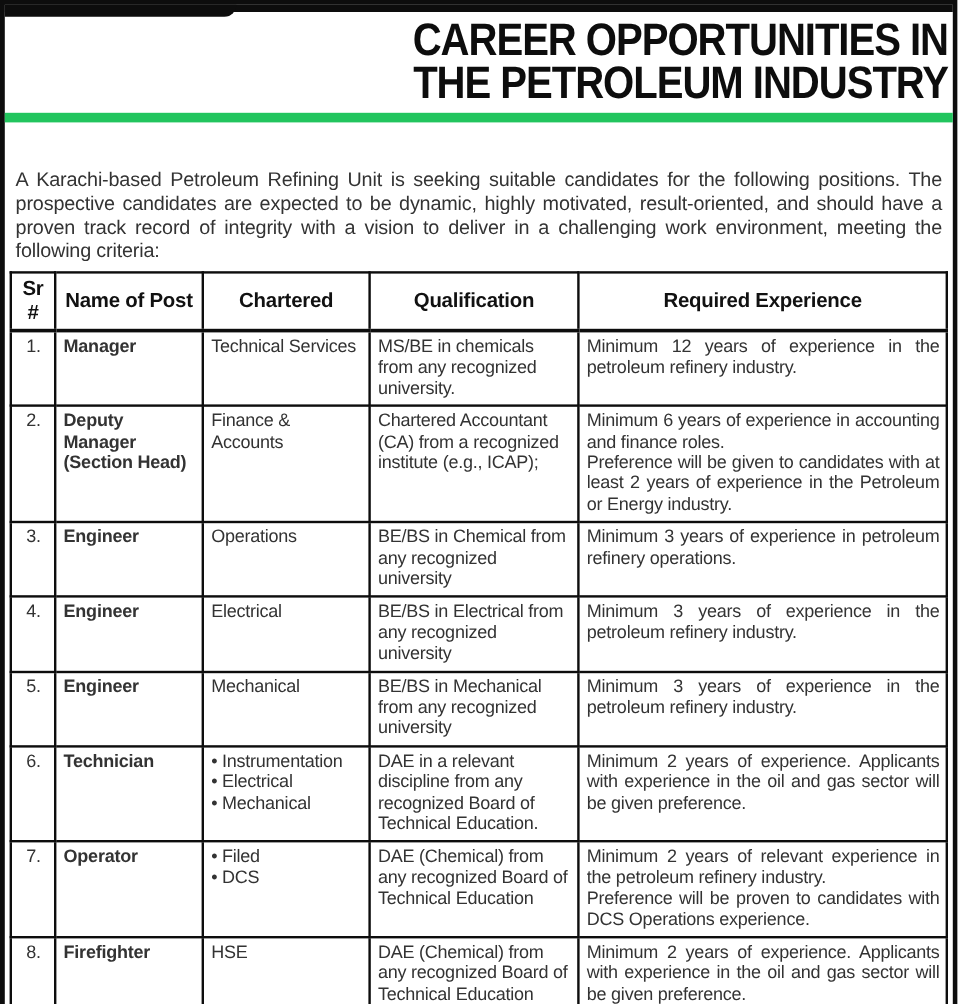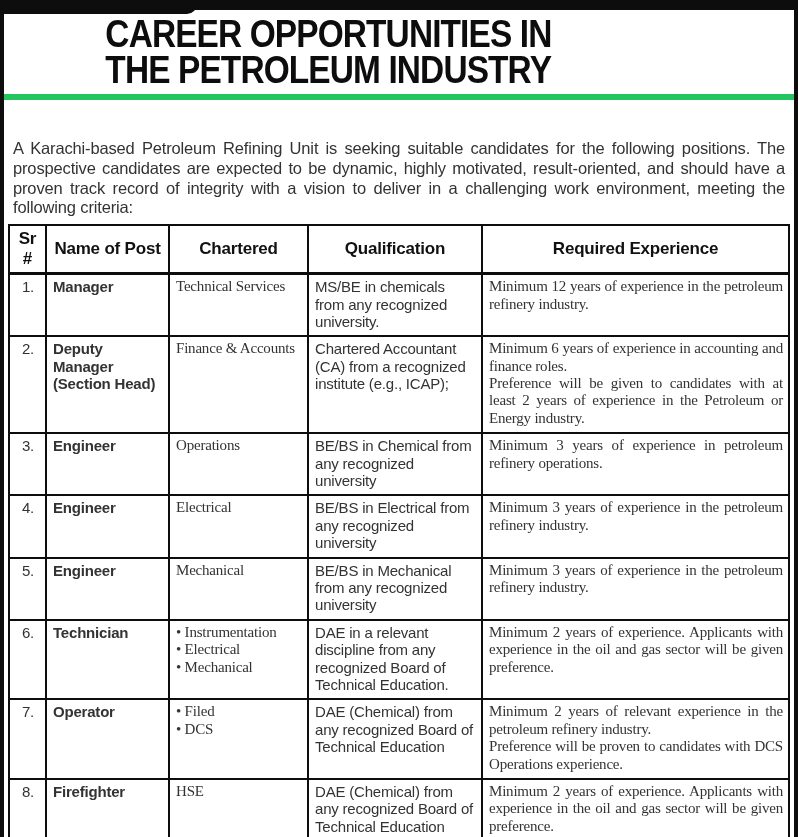--- a/index.html
+++ b/index.html
@@ -25,9 +25,9 @@
     border-bottom-right-radius: 12px;
   }
   header.masthead {
-    border-bottom: 6px solid #22c55e;
+    border-bottom: 8px solid #22c55e;
     padding: 6px 4px 5px 8px;
-    text-align: left;
+    text-align: right;
   }
   .title-line {
     display: block;

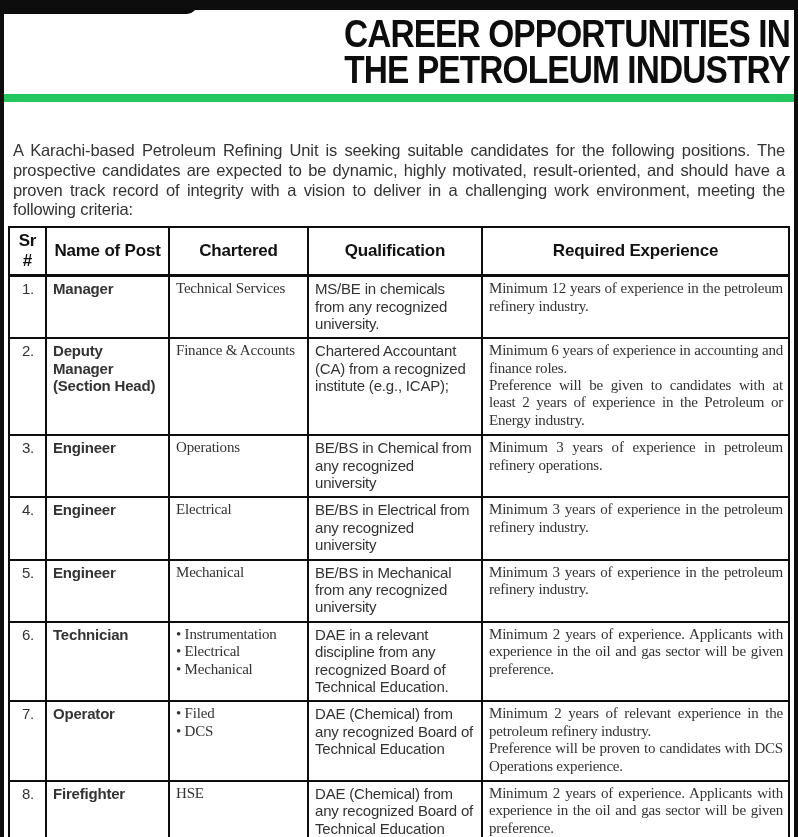--- a/index.html
+++ b/index.html
@@ -82,7 +82,7 @@
     margin-top: 28px;
   }
   td.exp { text-align: justify; }
-  td.exp div, td.dept div { margin: 0; font-family: Liberation Serif, serif; }
+  td.exp div, td.dept div { margin: 0; }
   .bottom {
     padding: 3px 9px 8px 9px;
   }

